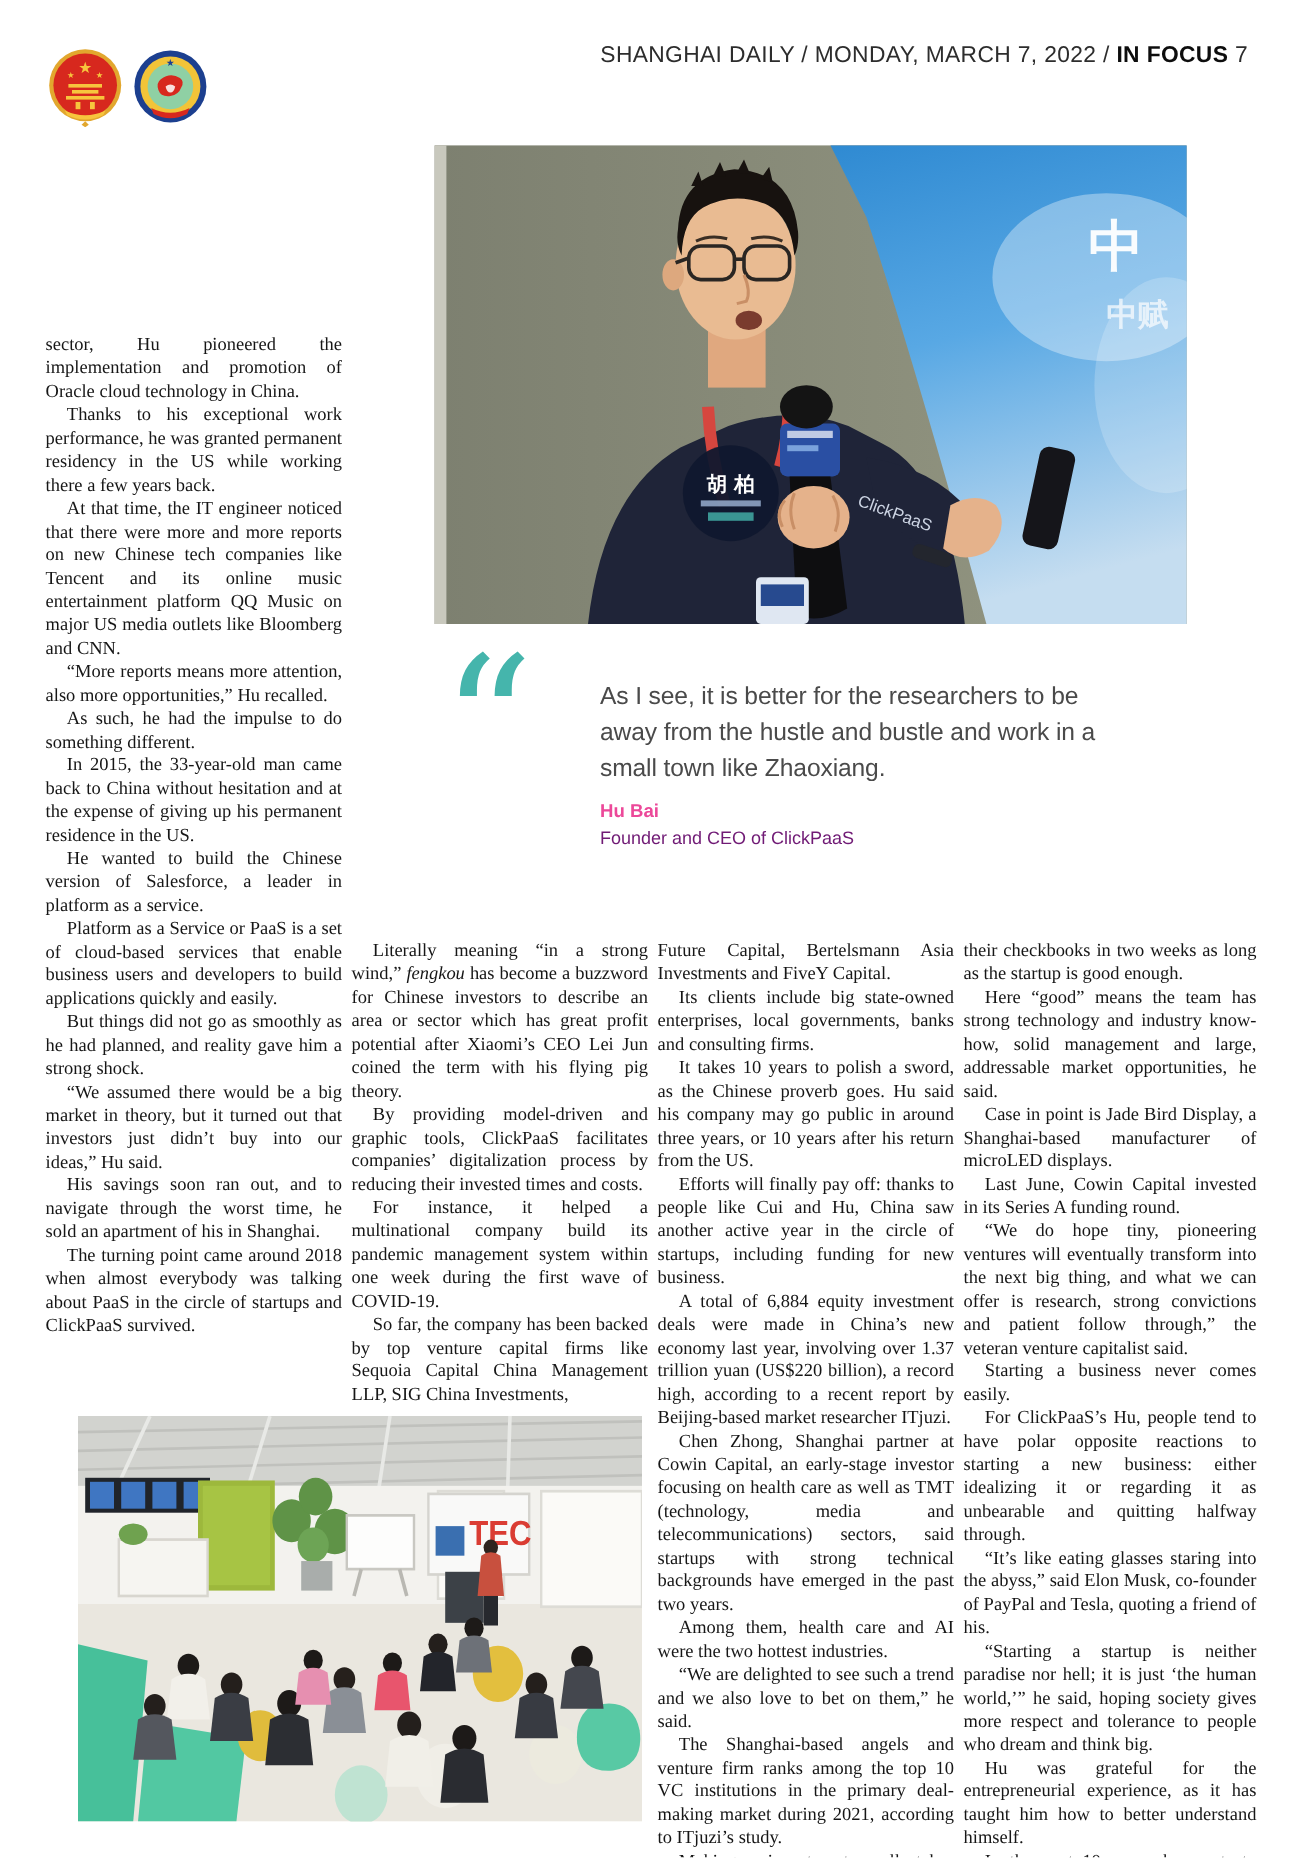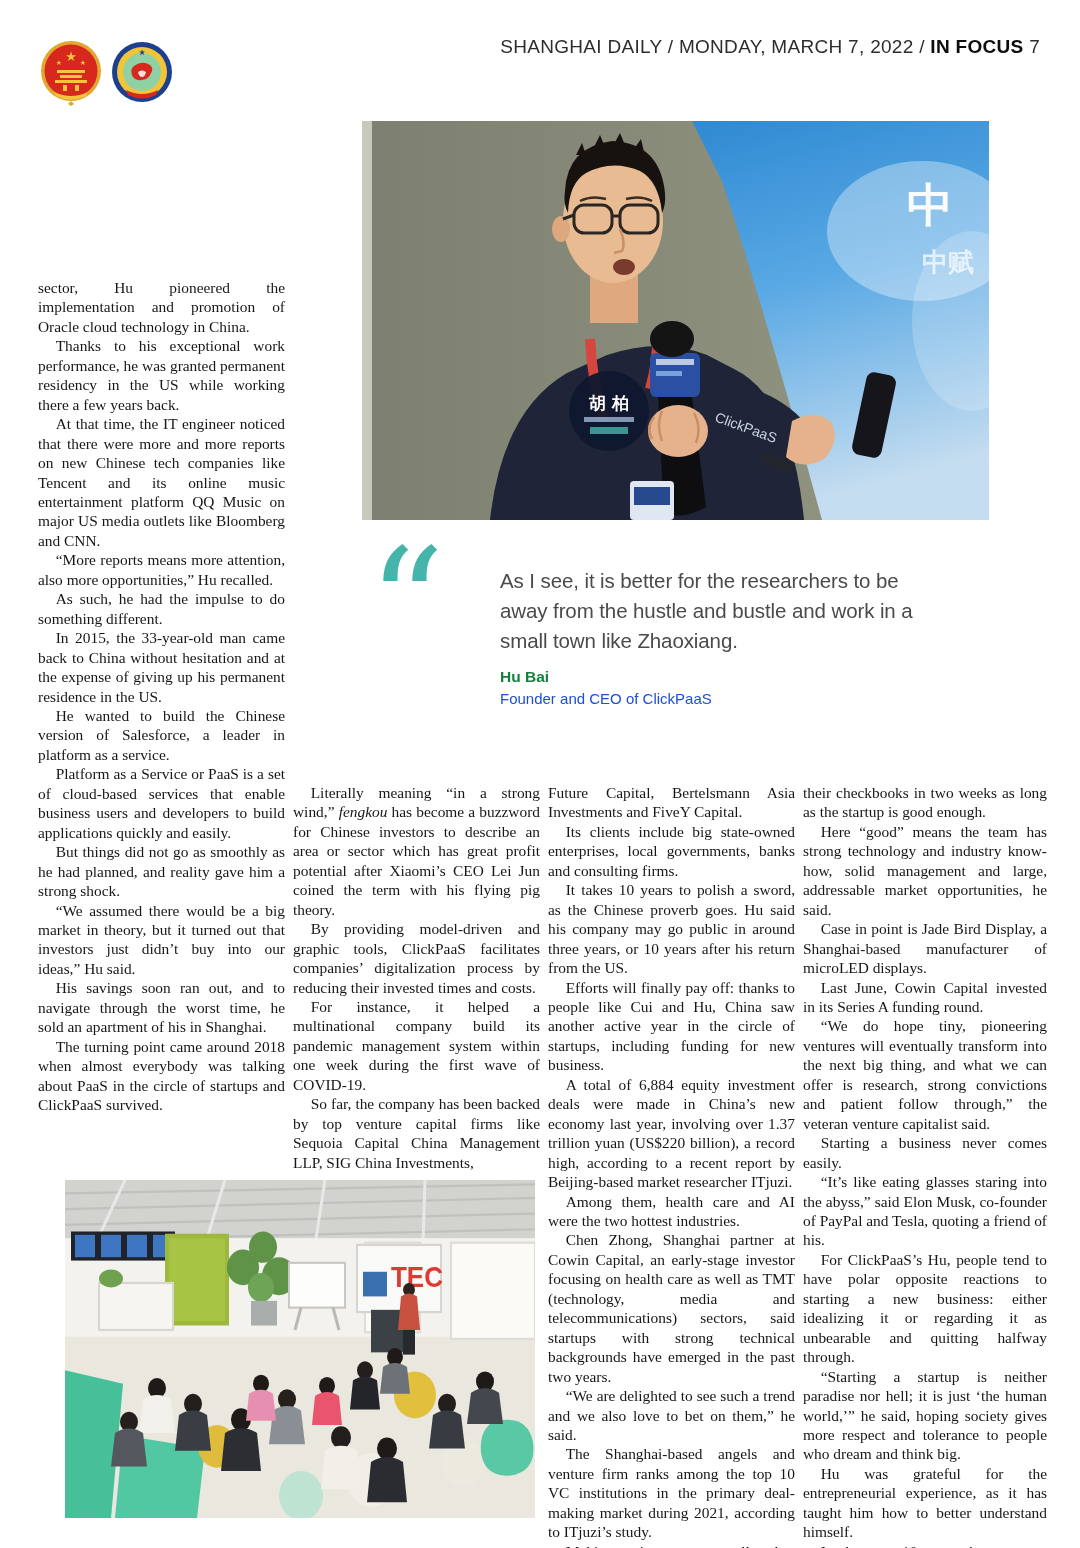--- a/index.html
+++ b/index.html
@@ -39,7 +39,7 @@
   .quote-author {
     position:absolute; left:500px; top:668px;
     font-family:"Liberation Sans", sans-serif;
-    font-size:15.5px; font-weight:bold; color:#15803d;
+    font-size:15.5px; font-weight:bold; color:#ec4899;
   }
   .quote-role {
     position:absolute; left:500px; top:690px;

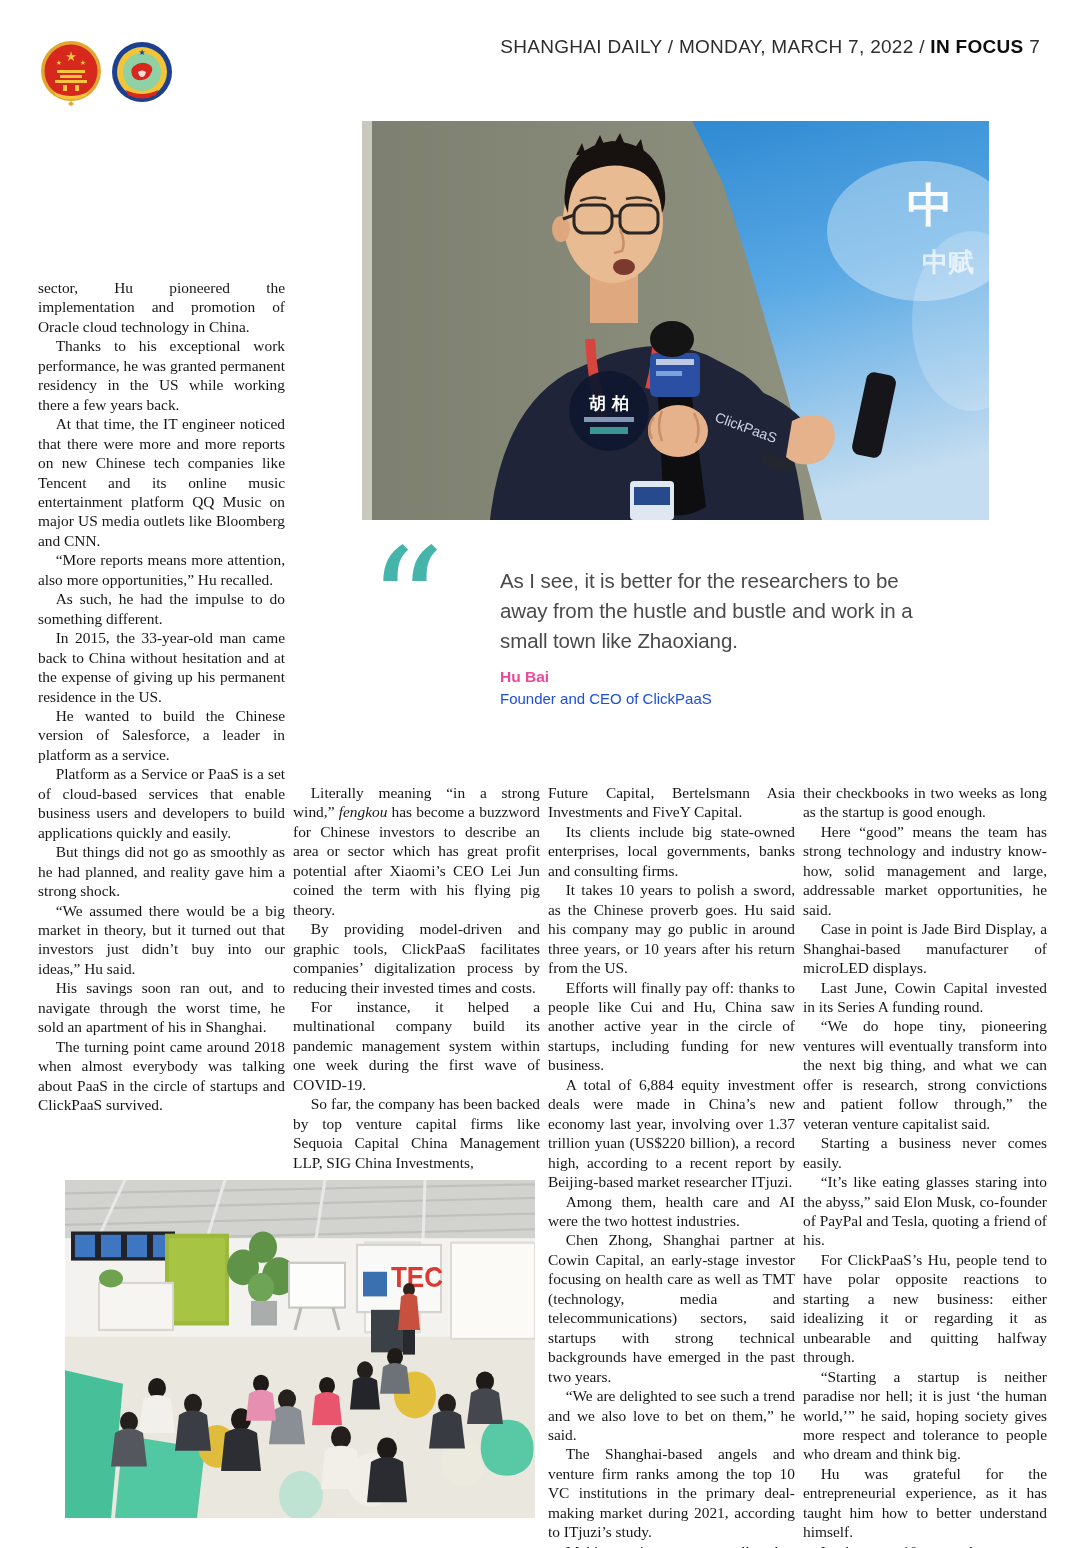--- a/index.html
+++ b/index.html
@@ -44,7 +44,7 @@
   .quote-role {
     position:absolute; left:500px; top:690px;
     font-family:"Liberation Sans", sans-serif;
-    font-size:15px; color:#1d4ed8;
+    font-size:15px; color:#701a75;
   }
 
   

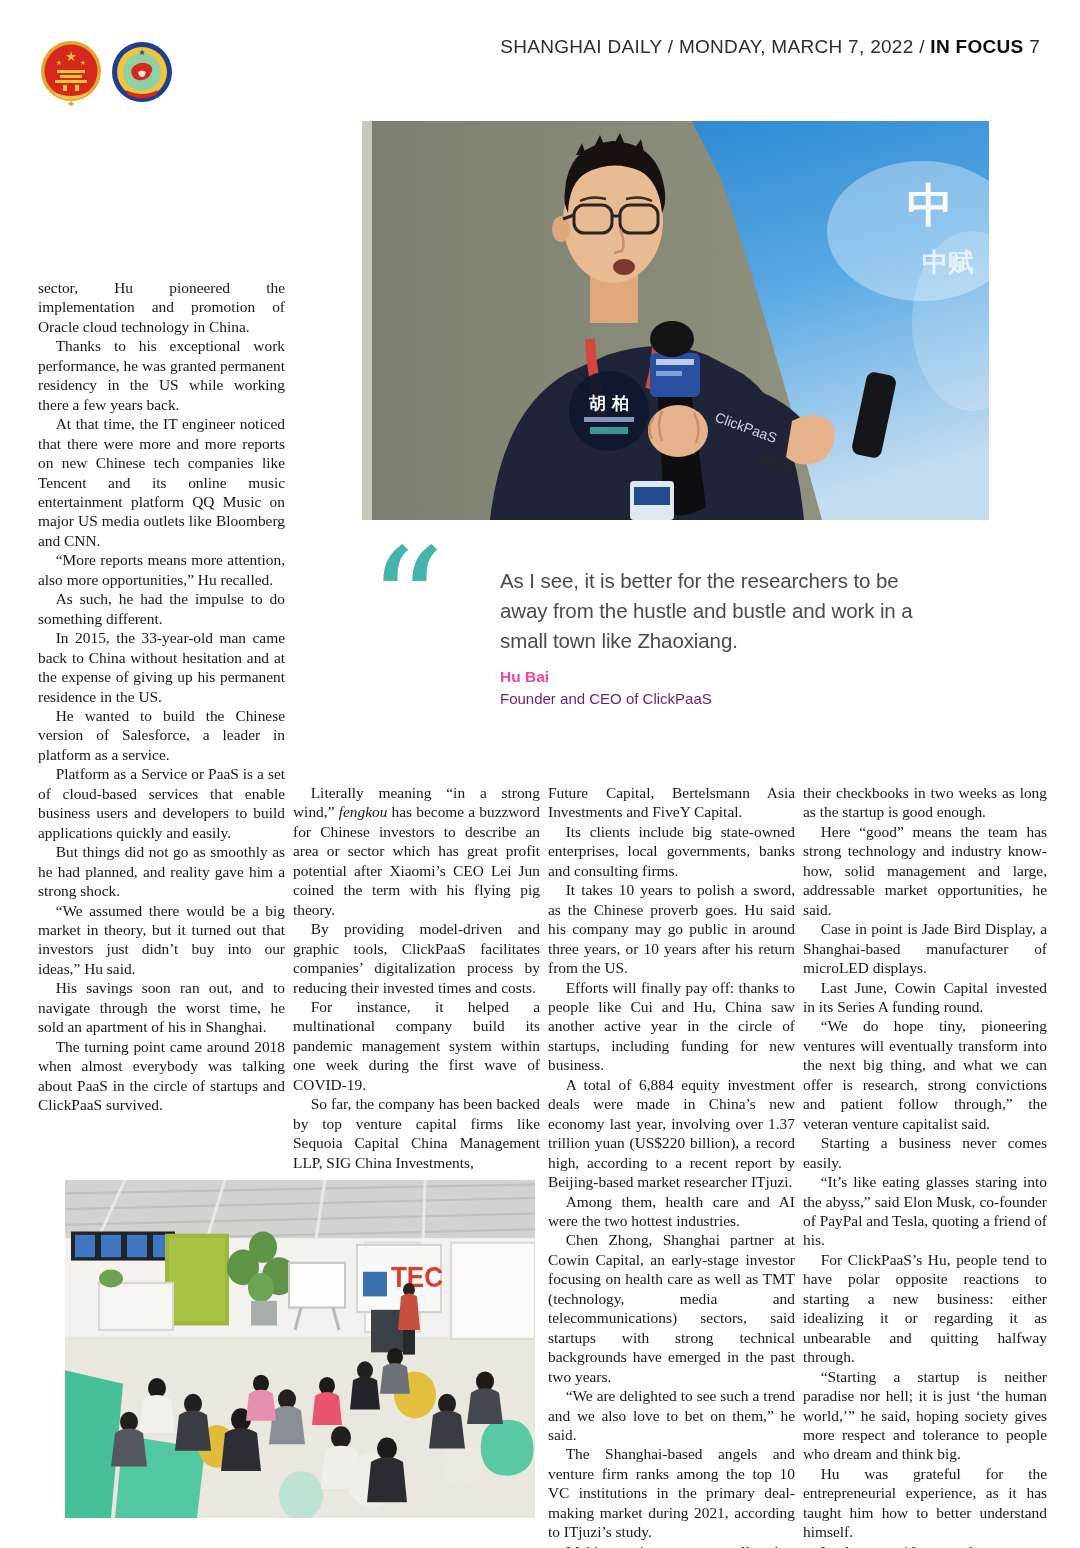--- a/index.html
+++ b/index.html
@@ -218,8 +218,8 @@
       <p>Last June, Cowin Capital invested in its Series A funding round.</p>
       <p>“We do hope tiny, pioneering ventures will eventually transform into the next big thing, and what we can offer is research, strong convictions and patient follow through,” the veteran venture capitalist said.</p>
       <p>Starting a business never comes easily.</p>
+      <p>For ClickPaaS’s Hu, people tend to have polar opposite reactions to starting a new business: either idealizing it or regarding it as unbearable and quitting halfway through.</p>
       <p>“It’s like eating glasses staring into the abyss,” said Elon Musk, co-founder of PayPal and Tesla, quoting a friend of his.</p>
-      <p>For ClickPaaS’s Hu, people tend to have polar opposite reactions to starting a new business: either idealizing it or regarding it as unbearable and quitting halfway through.</p>
       <p>“Starting a startup is neither paradise nor hell; it is just ‘the human world,’” he said, hoping society gives more respect and tolerance to people who dream and think big.</p>
       <p>Hu was grateful for the entrepreneurial experience, as it has taught him how to better understand himself.</p>
       <p>In the next 10 years, he wants to manage his company better and become “a man of stories.”</p>

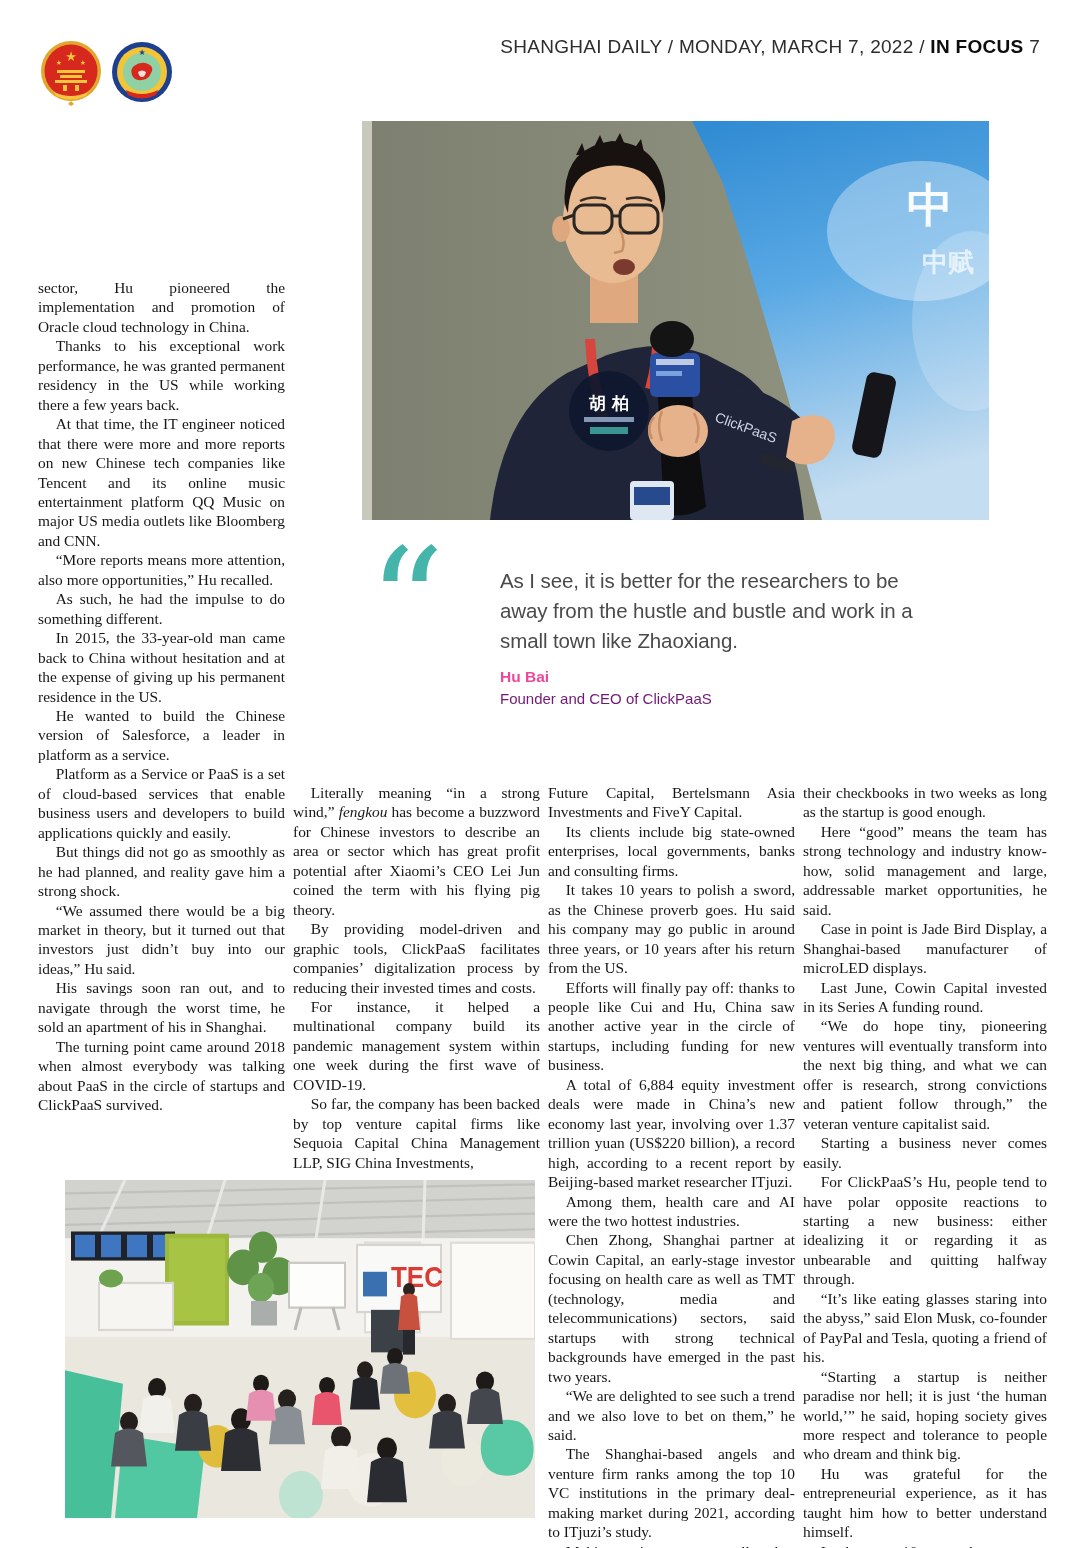--- a/index.html
+++ b/index.html
@@ -205,8 +205,8 @@
       <p>It takes 10 years to polish a sword, as the Chinese proverb goes. Hu said his company may go public in around three years, or 10 years after his return from the US.</p>
       <p>Efforts will finally pay off: thanks to people like Cui and Hu, China saw another active year in the circle of startups, including funding for new business.</p>
       <p>A total of 6,884 equity investment deals were made in China’s new economy last year, involving over 1.37 trillion yuan (US$220 billion), a record high, according to a recent report by Beijing-based market researcher ITjuzi.</p>
+      <p>Chen Zhong, Shanghai partner at Cowin Capital, an early-stage investor focusing on health care as well as TMT (technology, media and telecommunications) sectors, said startups with strong technical backgrounds have emerged in the past two years.</p>
       <p>Among them, health care and AI were the two hottest industries.</p>
-      <p>Chen Zhong, Shanghai partner at Cowin Capital, an early-stage investor focusing on health care as well as TMT (technology, media and telecommunications) sectors, said startups with strong technical backgrounds have emerged in the past two years.</p>
       <p>“We are delighted to see such a trend and we also love to bet on them,” he said.</p>
       <p>The Shanghai-based angels and venture firm ranks among the top 10 VC institutions in the primary deal-making market during 2021, according to ITjuzi’s study.</p>
       <p>Making an investment usually takes time, but Chen said they will pull out</p>

